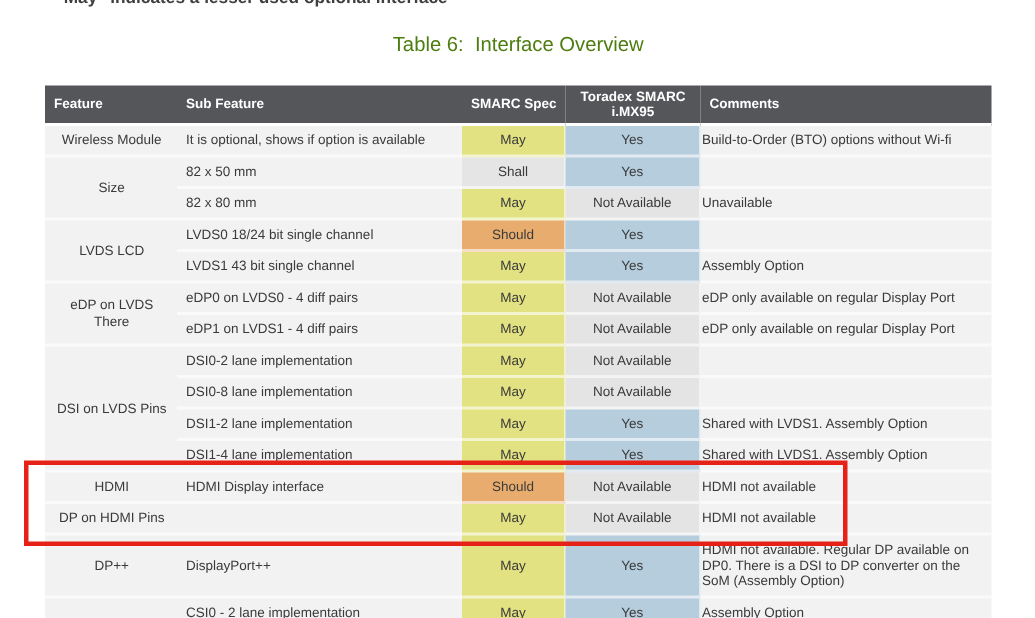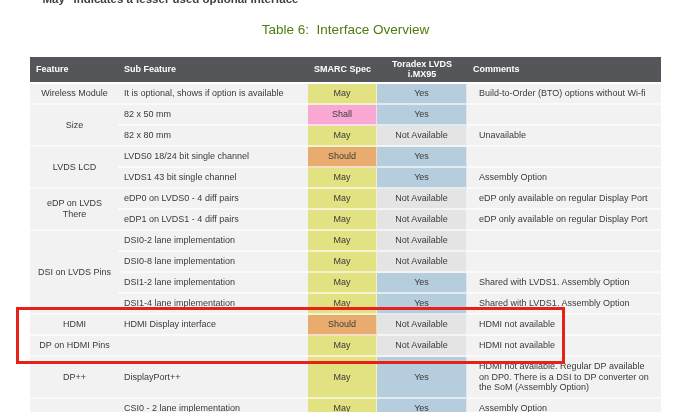--- a/index.html
+++ b/index.html
@@ -78,7 +78,7 @@
         <th>Feature</th>
         <th>Sub Feature</th>
         <th class="center">SMARC Spec</th>
-        <th class="center">Toradex LVDS
+        <th class="center">Toradex SMARC
 i.MX95</th>
         <th>Comments</th>
       </tr>

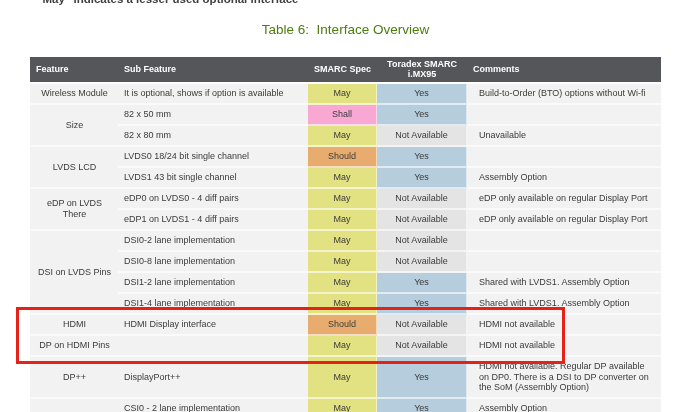--- a/index.html
+++ b/index.html
@@ -51,7 +51,7 @@
   tbody tr.tall{height:42px;}
   td.c-feature{padding-left:7px;text-align:center;}
   td.c-spec,td.c-toradex{text-align:center;border-right:1px solid rgba(255,255,255,0.55);margin-left:16px;}
-  td.c-comment{padding-left:12px;}
+  td.c-comment{padding-left:1px;}
   .red-box{
     position:absolute;left:16px;top:307px;width:549px;height:57px;
     border:3px solid #e62117;pointer-events:none;box-sizing:border-box;

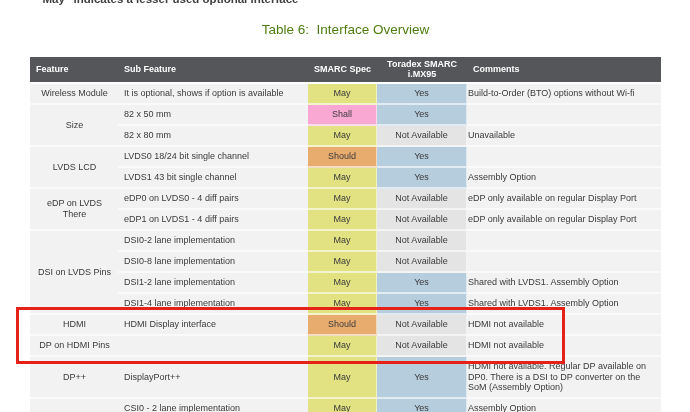--- a/index.html
+++ b/index.html
@@ -94,7 +94,7 @@
         <tr>
           <td class="c-feature" rowspan="2">Size</td>
           <td class="c-sub">82 x 50 mm</td>
-          <td class="c-spec" style="background: #f9a8d4;">Shall</td>
+          <td class="c-spec" style="background: #e5e5e5;">Shall</td>
           <td class="c-toradex" style="background: rgb(181, 205, 221);">Yes</td>
           <td class="c-comment"></td>
         </tr>

